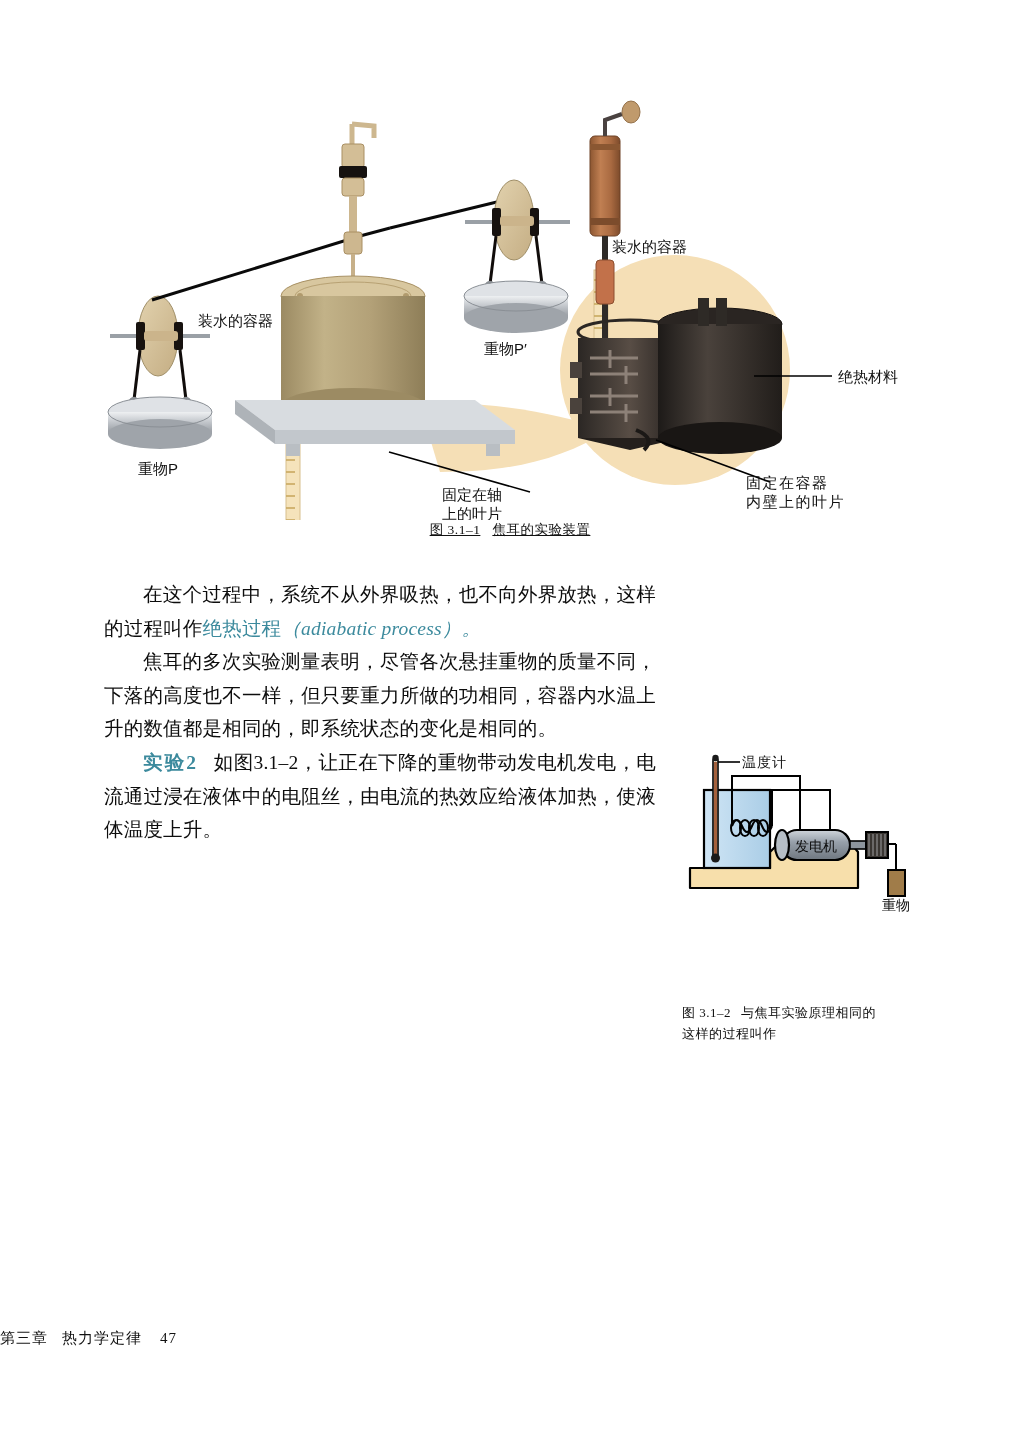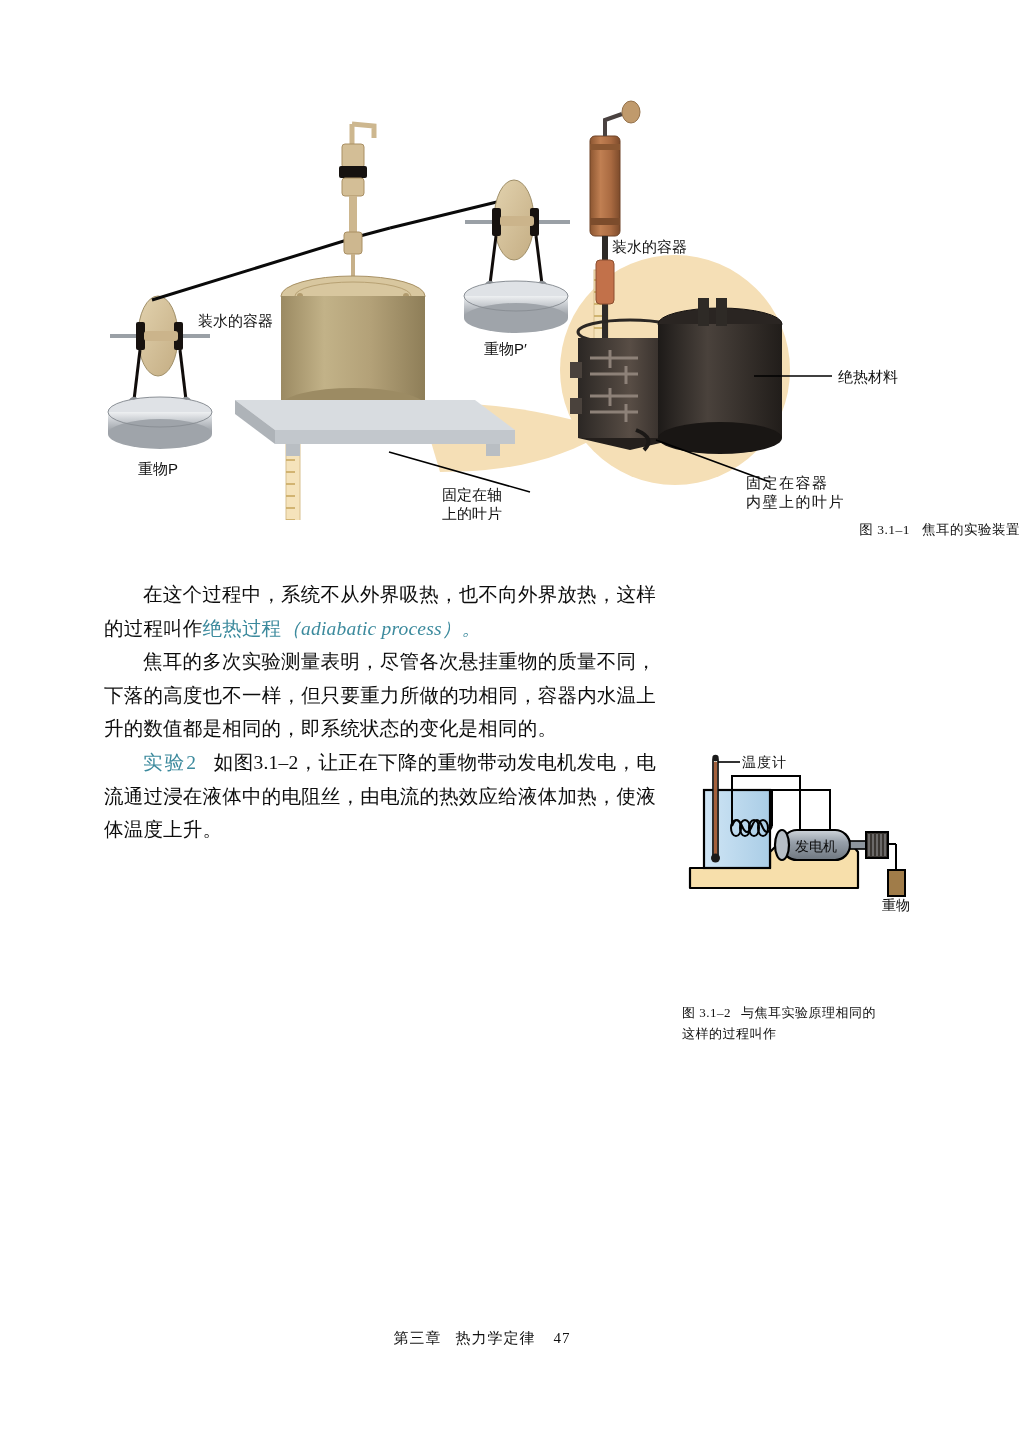--- a/index.html
+++ b/index.html
@@ -37,7 +37,8 @@
     left: 0;
     top: 521px;
     width: 1020px;
-    text-align: right;
+    text-align: center;
+    text-decoration: underline;
   }
   #fig1-caption .num { margin-right: 12px; }
 

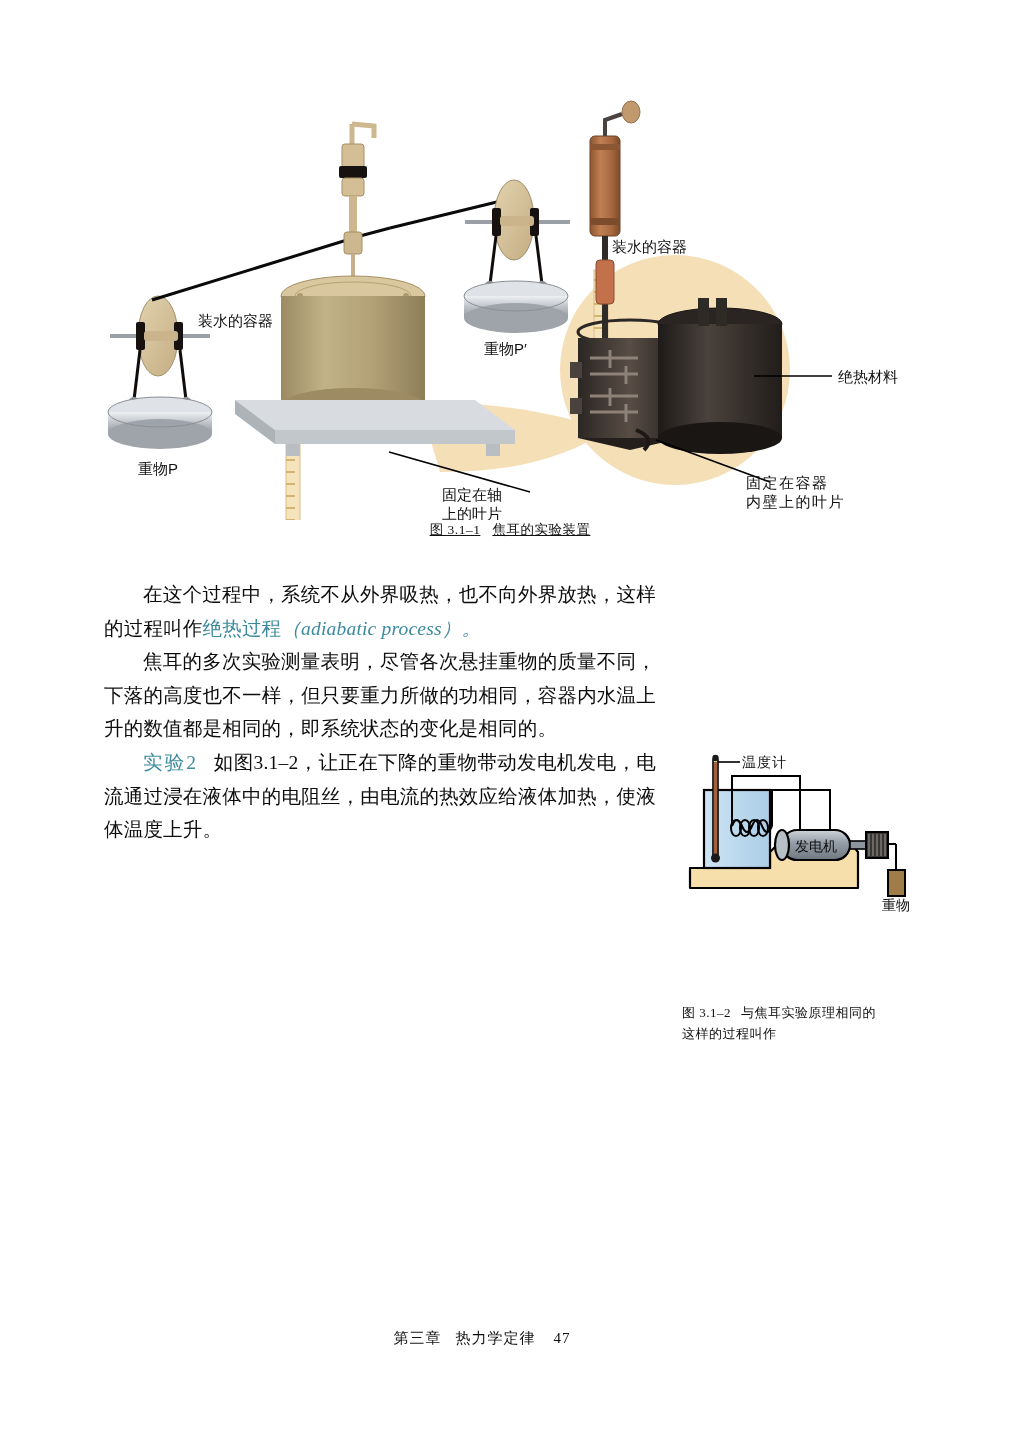--- a/index.html
+++ b/index.html
@@ -65,7 +65,7 @@
   .accent-plain { color: #3c8a9d; font-weight: normal; font-style: italic; }
   .exp-tag {
     color: #3c8a9d;
-    font-weight: normal;
+    font-weight: bold;
     letter-spacing: 2px;
   }
 

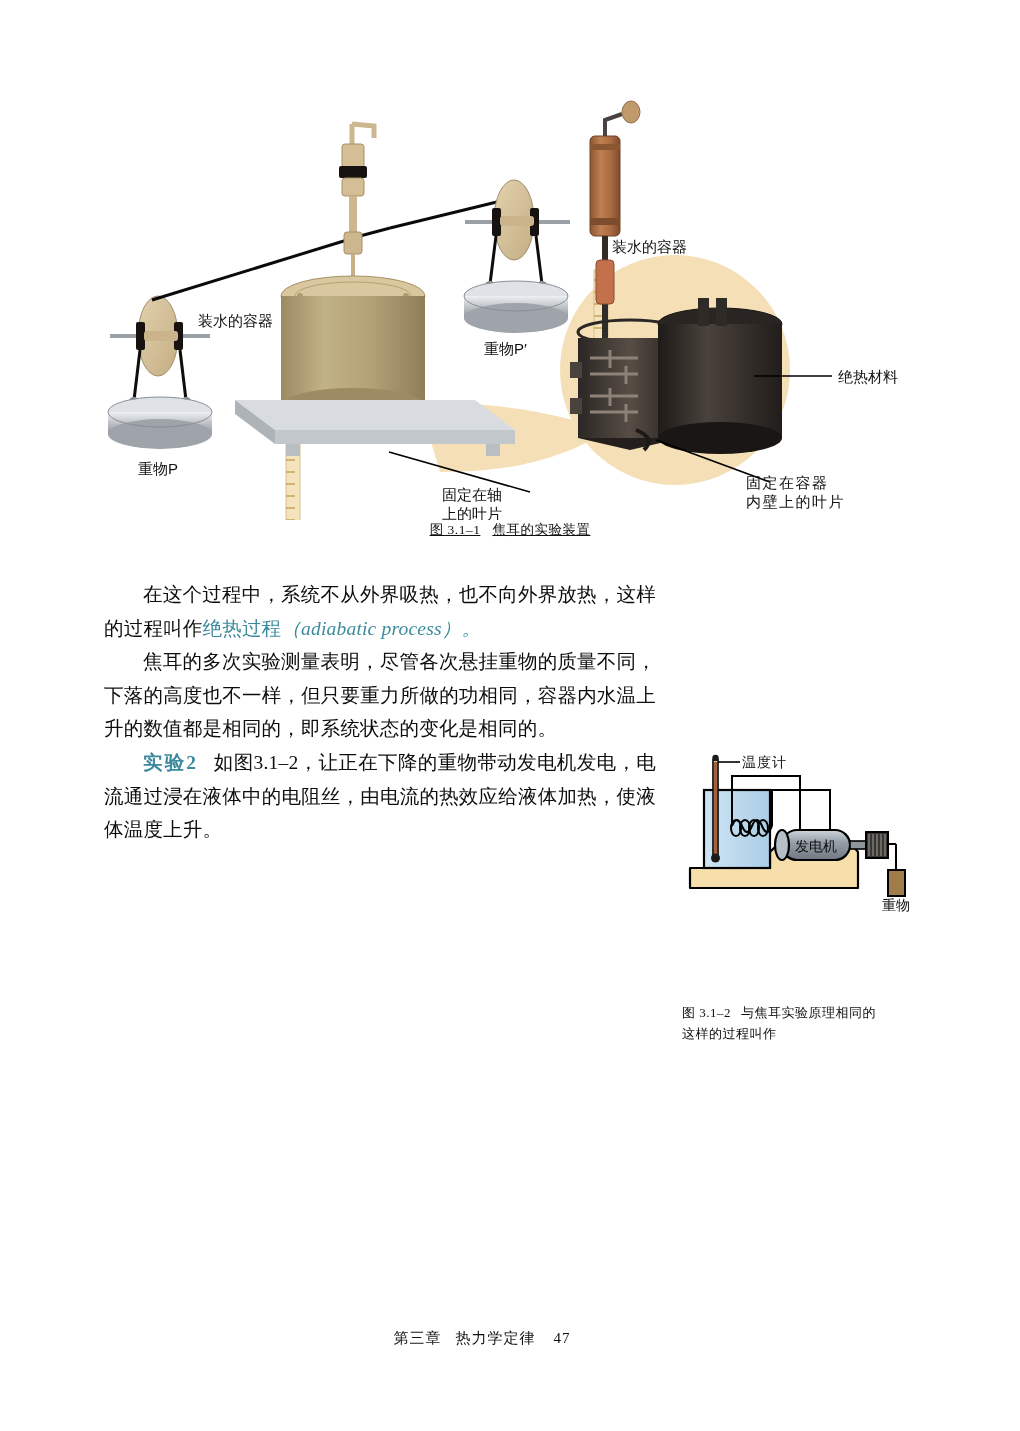--- a/index.html
+++ b/index.html
@@ -95,13 +95,12 @@
     left: 0;
     top: 1329px;
     width: 1020px;
-    text-align: center;
+    text-align: left;
     padding-right: 88px;
     box-sizing: border-box;
     font-size: 15px;
     color: #111;
     letter-spacing: 1px;
-    padding-left: 32px;
   }
   #footer .chap { margin-right: 14px; }
   #footer .chap-title { margin-right: 18px; }

